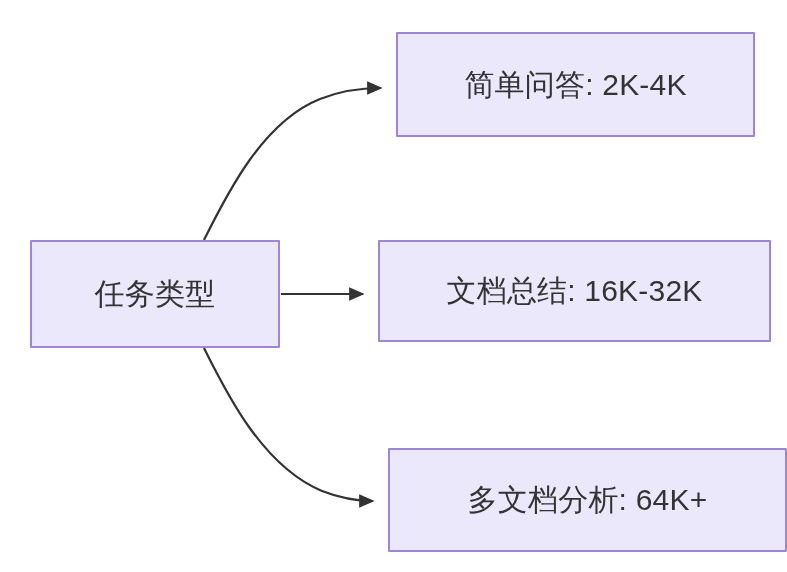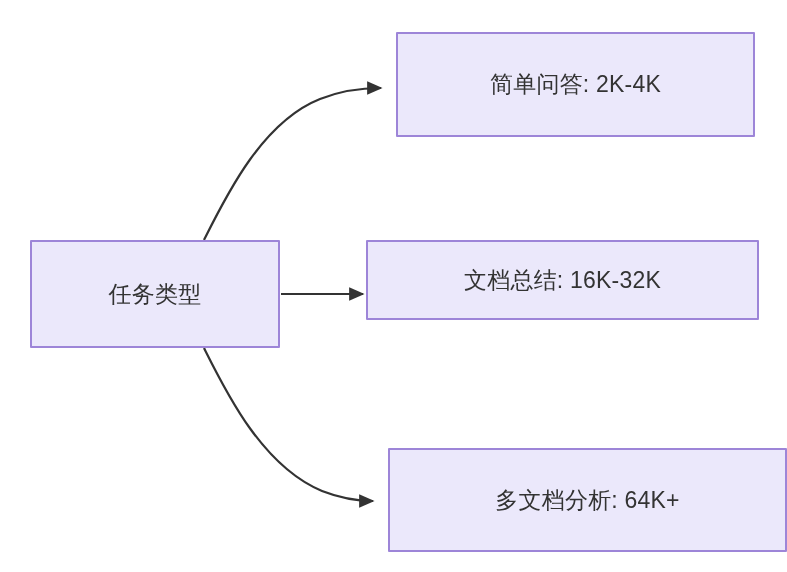--- a/index.html
+++ b/index.html
@@ -34,7 +34,7 @@
     justify-content: center;
   }
   .node-label {
-    font-size: 23px;
+    font-size: 30px;
     line-height: 1.25;
     color: #333333;
     white-space: nowrap;

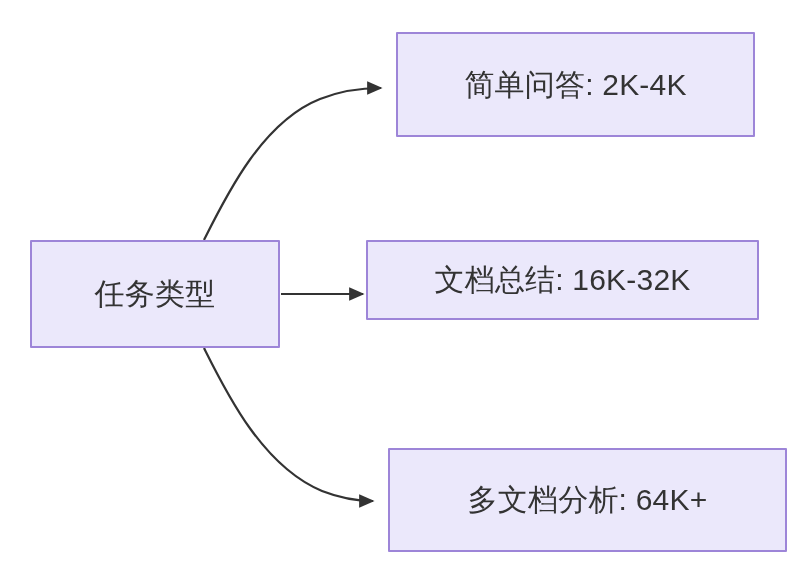--- a/index.html
+++ b/index.html
@@ -42,7 +42,7 @@
   }
   .n-source { left: 30px;  top: 240px; width: 250px; height: 108px; }
   .n-t0     { left: 396px; top: 32px;  width: 359px; height: 105px; }
-  .n-t1     { left: 366px; top: 240px; width: 393px; height: 80px; }
+  .n-t1     { left: 378px; top: 240px; width: 393px; height: 102px; }
   .n-t2     { left: 388px; top: 448px; width: 399px; height: 104px; }
 </style>
 </head>

